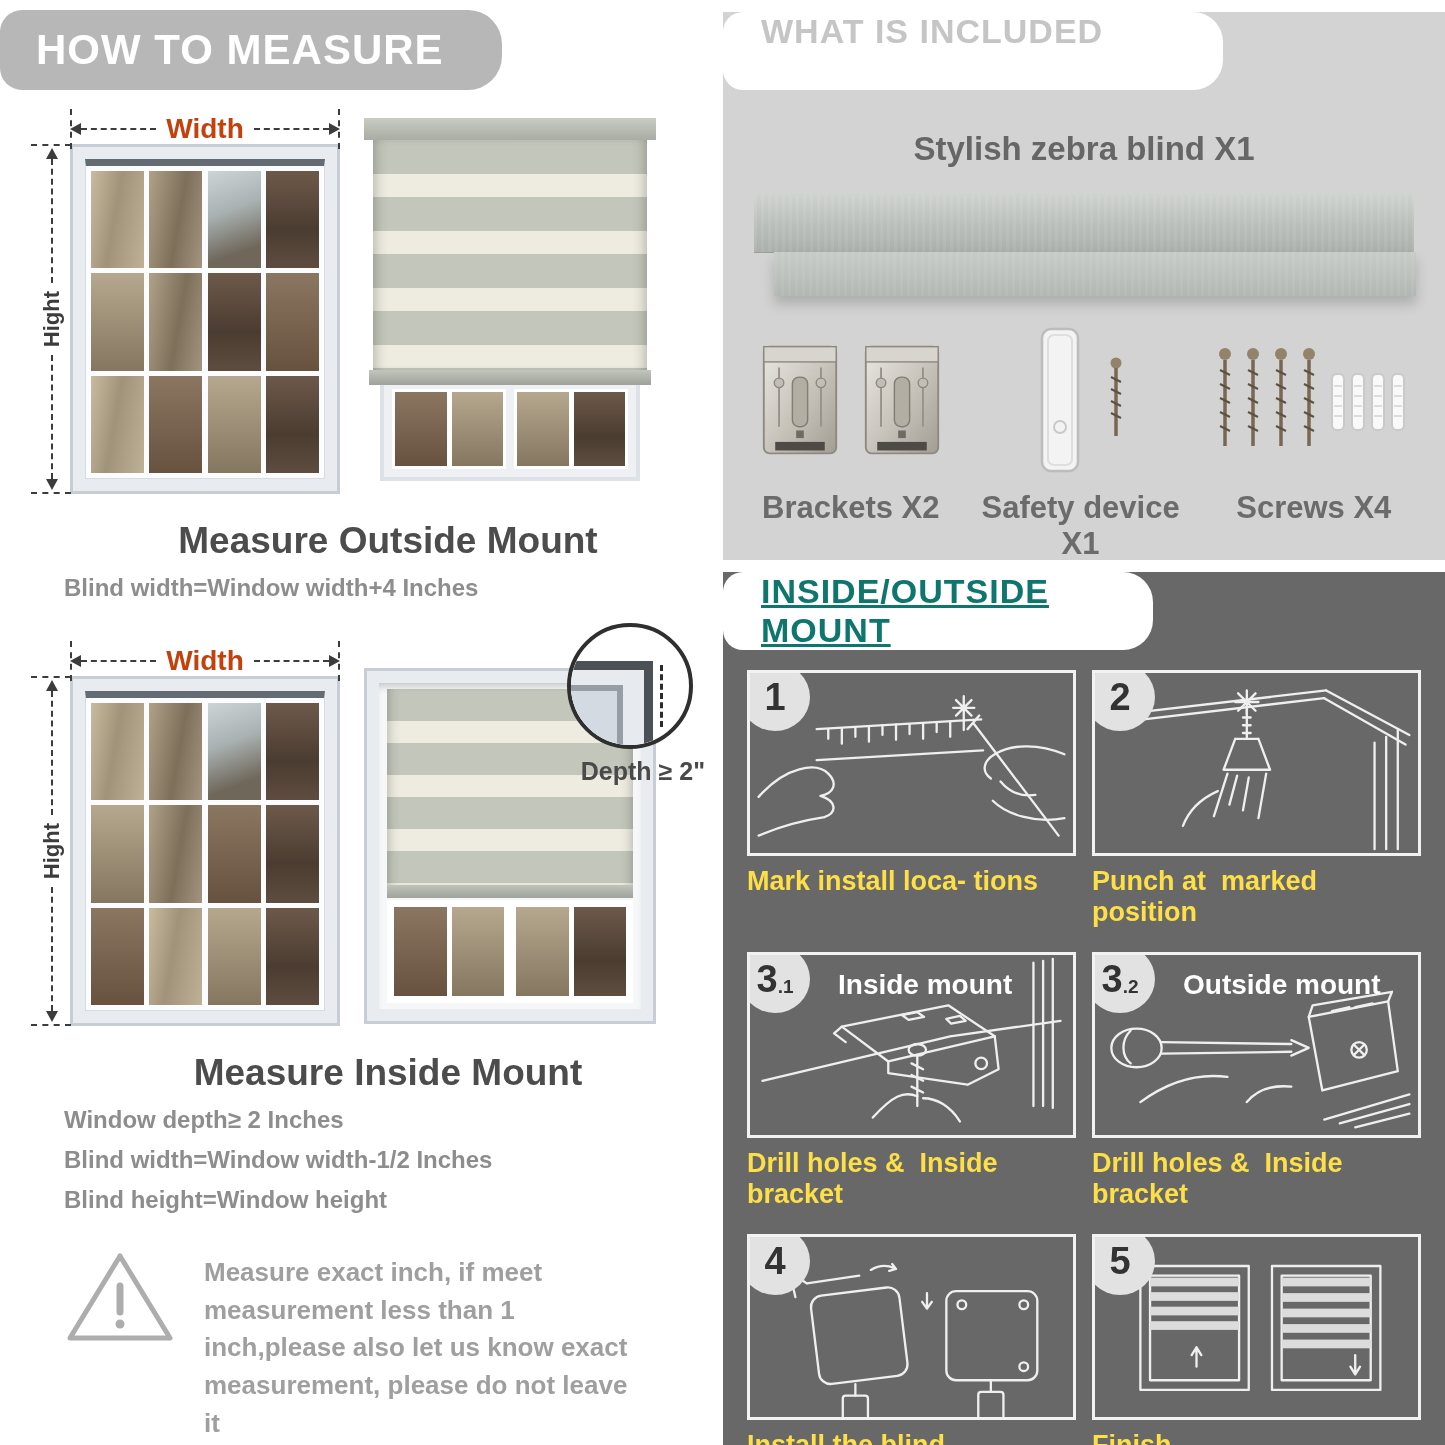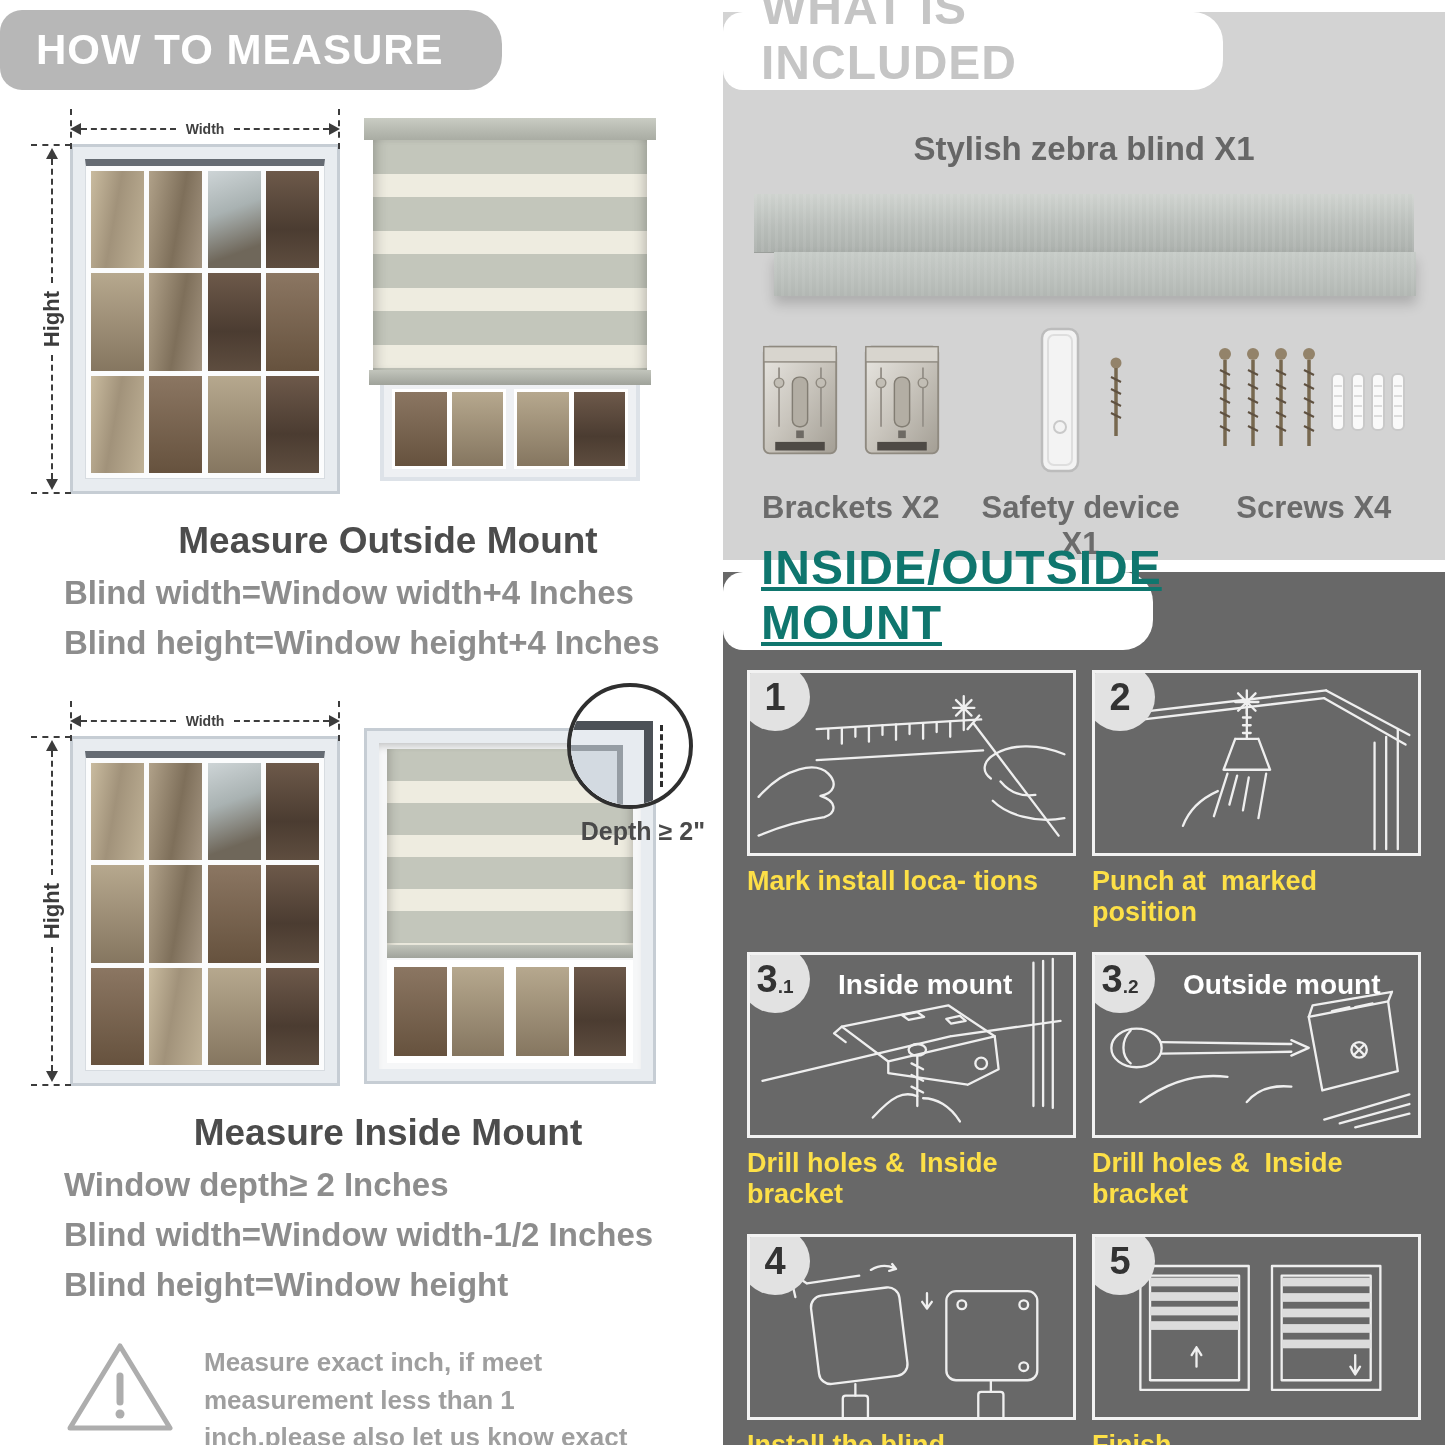--- a/index.html
+++ b/index.html
@@ -18,8 +18,8 @@
     padding-left:36px; color:#fff; font-size:42px; letter-spacing:1px;
   }
   .banner-white {
-    margin-top:12px; height:78px; background:#fff; display:flex; align-items:flex-end;
-    padding-left:38px; font-size:48px; letter-spacing:1px;
+    margin-top:12px; height:78px; background:#fff; display:flex; align-items:flex-start;
+    padding-left:38px; font-size:34px; letter-spacing:1px;
   }
   .banner-lite { width:500px; border-radius:20px 30px 30px 20px; color:#c5c5c5; }
   .banner-darktxt { width:430px; border-radius:20px 30px 30px 20px; color:#0f766e;text-decoration:underline; }

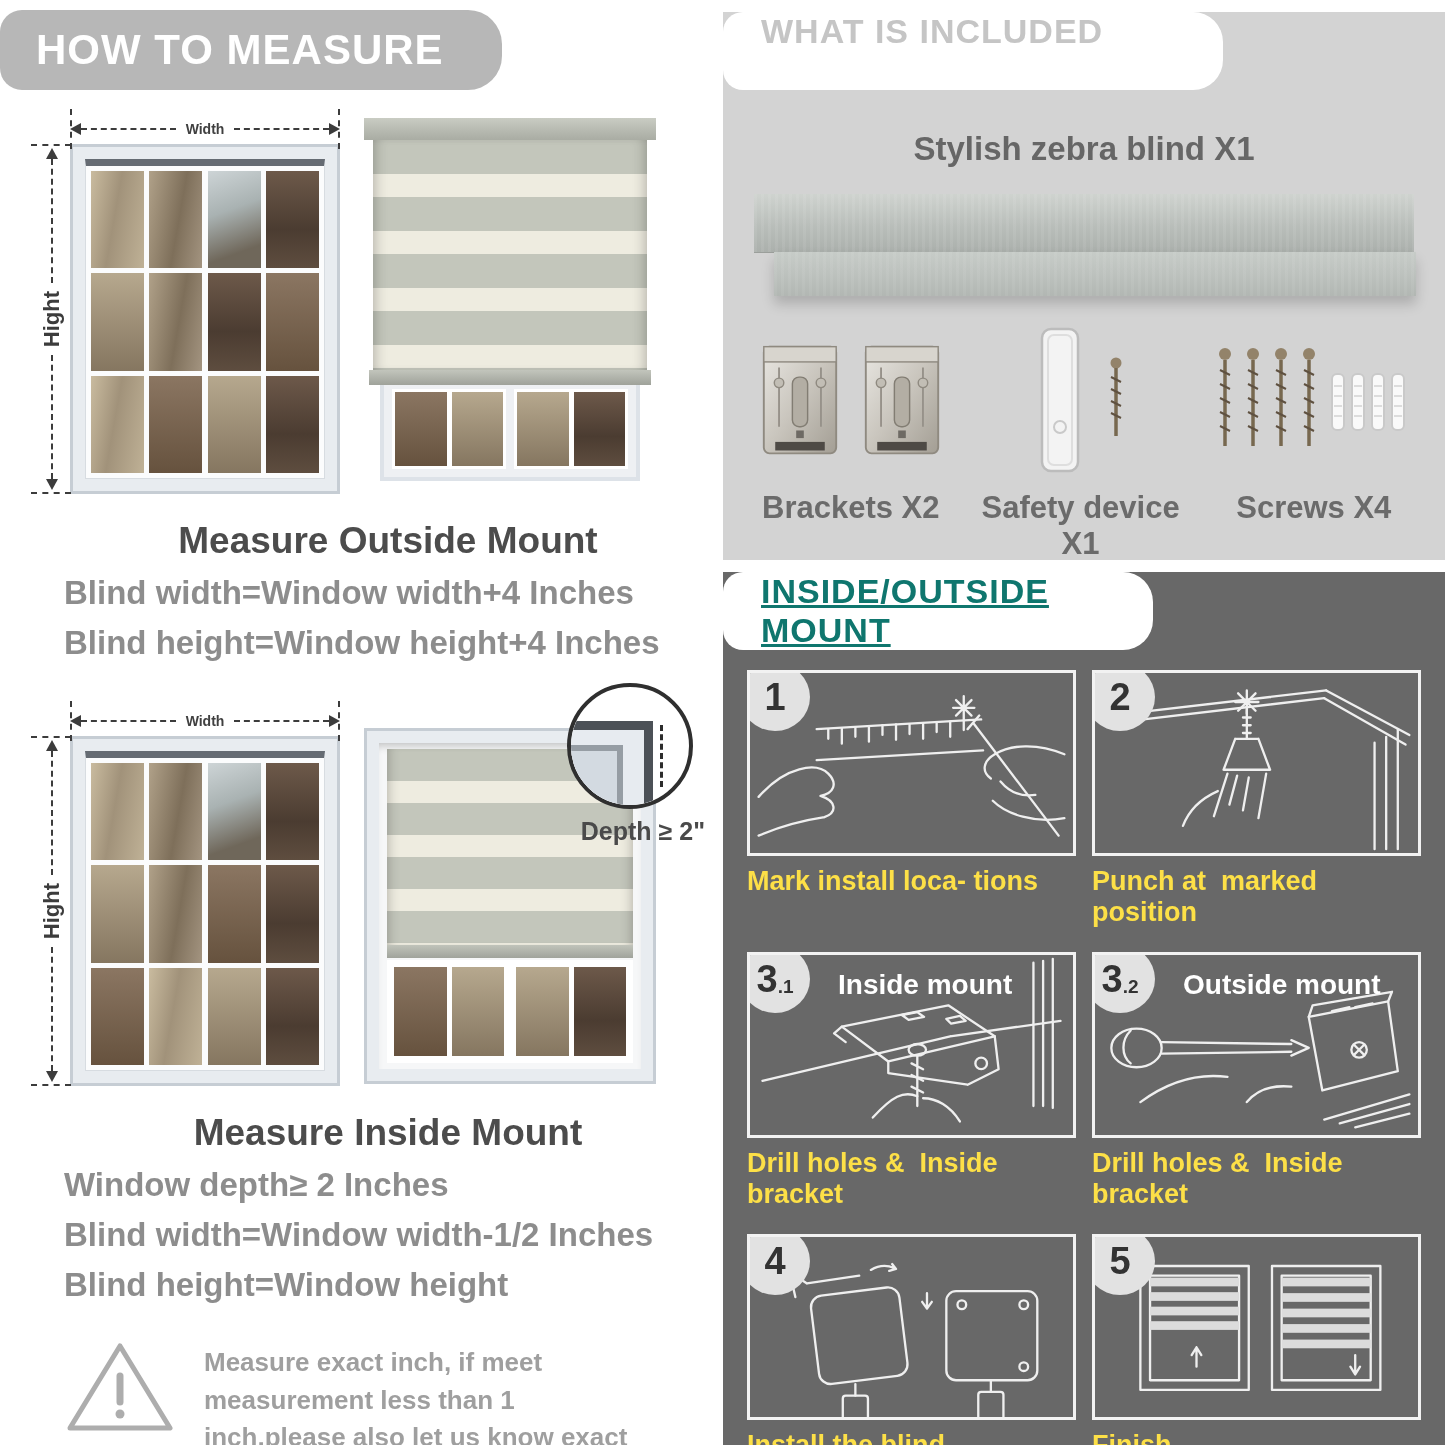--- a/index.html
+++ b/index.html
@@ -26,7 +26,7 @@
 
   
   .dim-h { position:relative; display:flex; align-items:center; height:30px; margin-left:36px;
-           color:#404040; font-size:14px; }
+           color:#c2410c; font-size:28px; }
   .dash { flex:1; border-top:2px dashed #3c3c3c; }
   .dashv { flex:1; border-left:2px dashed #3c3c3c; }
   .arr { width:0; height:0; border-style:solid; flex:none; }

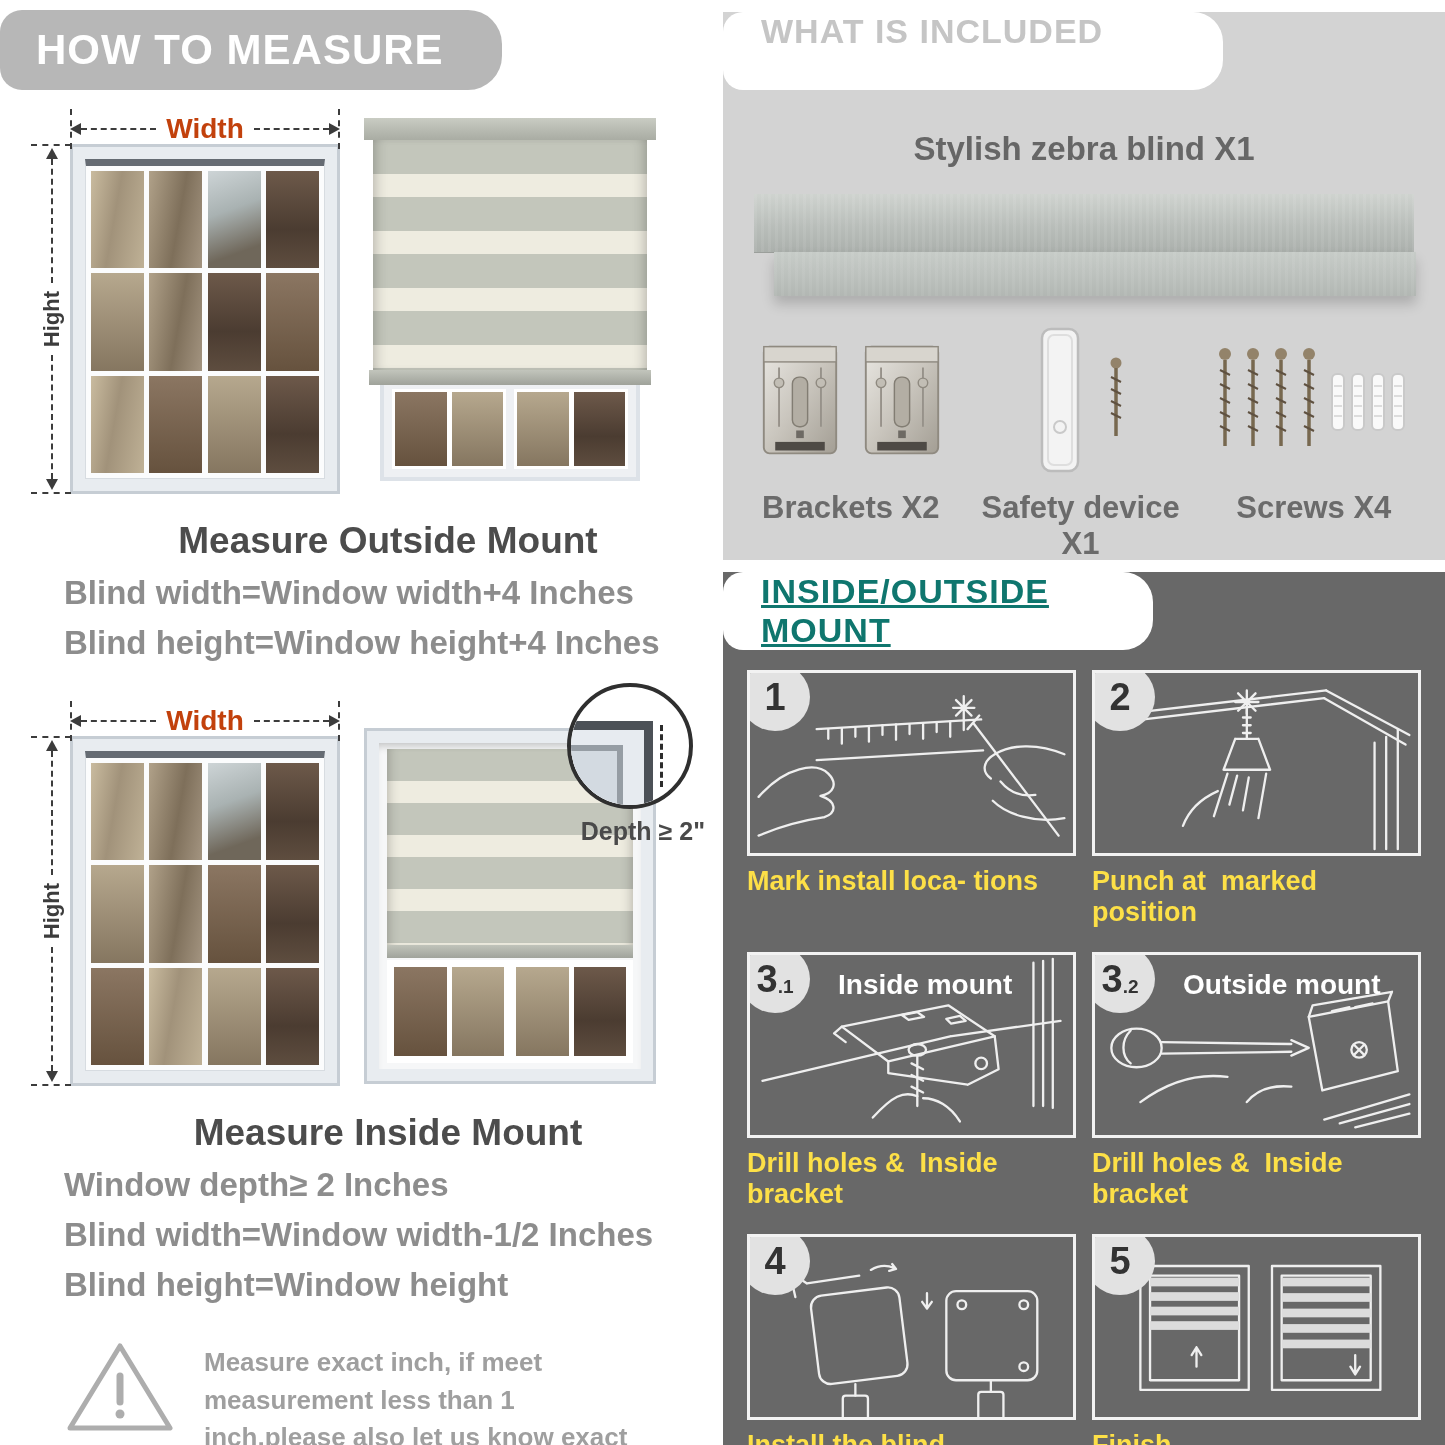--- a/index.html
+++ b/index.html
@@ -91,7 +91,7 @@
 
   
   .m-title { margin:26px 0 0 64px; font-size:37px; color:#4c4c4c;text-align:center; }
-  .m-line { margin:12px 0 0 64px; font-size:33px; color:#8d8d8d; }
+  .m-line { margin:12px 0 0 64px; font-size:24px; color:#8d8d8d; }
 
   .warning { display:flex; align-items:flex-start; gap:28px; margin:34px 0 0 64px; }
   .warn-text { font-size:26px; color:#9f9f9f; line-height:1.45; width:430px; margin-top:6px; }

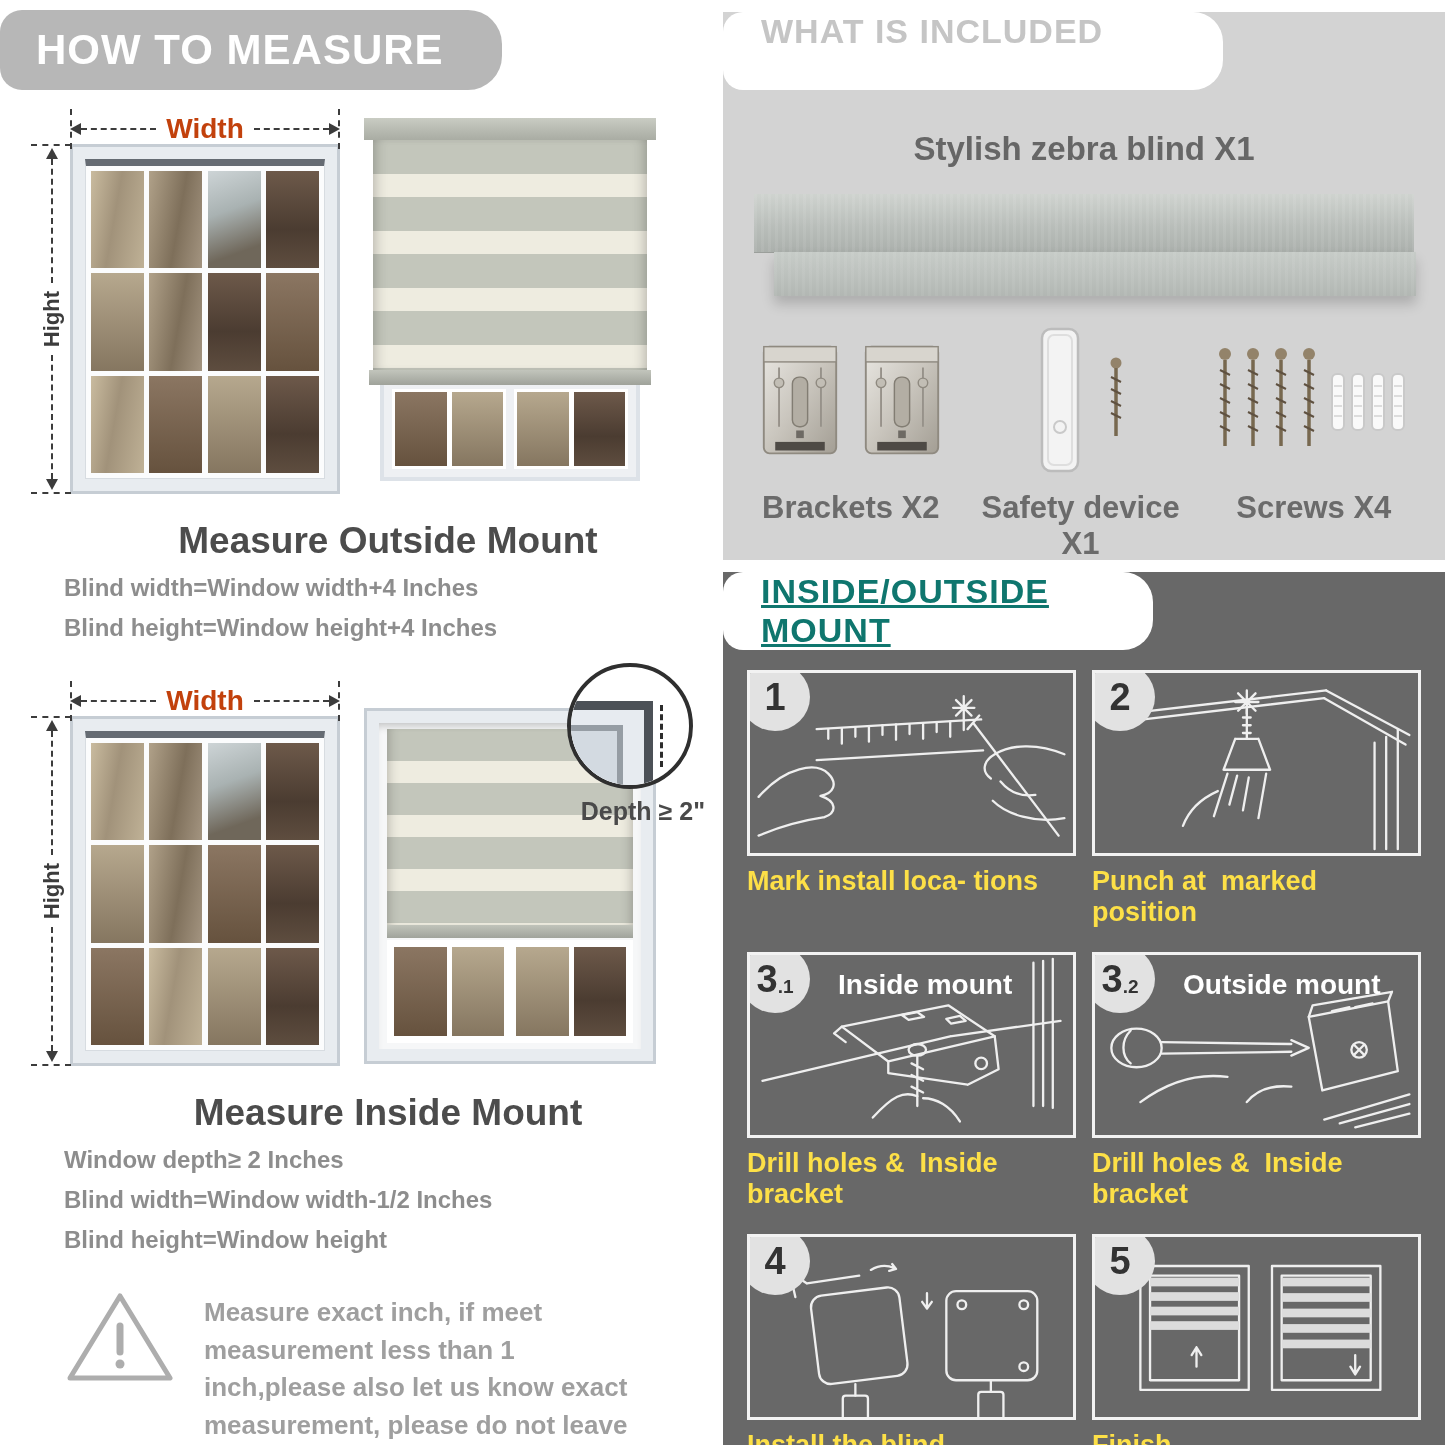--- a/index.html
+++ b/index.html
@@ -201,7 +201,6 @@
 
   <h2 class="m-title">Measure Outside Mount</h2>
   <p class="m-line">Blind width=Window width+4 Inches</p>
-  <p class="m-line">Blind height=Window height+4 Inches</p>
 
   <div class="fig-row" style="margin-top:44px;">
     <div class="winfig">

